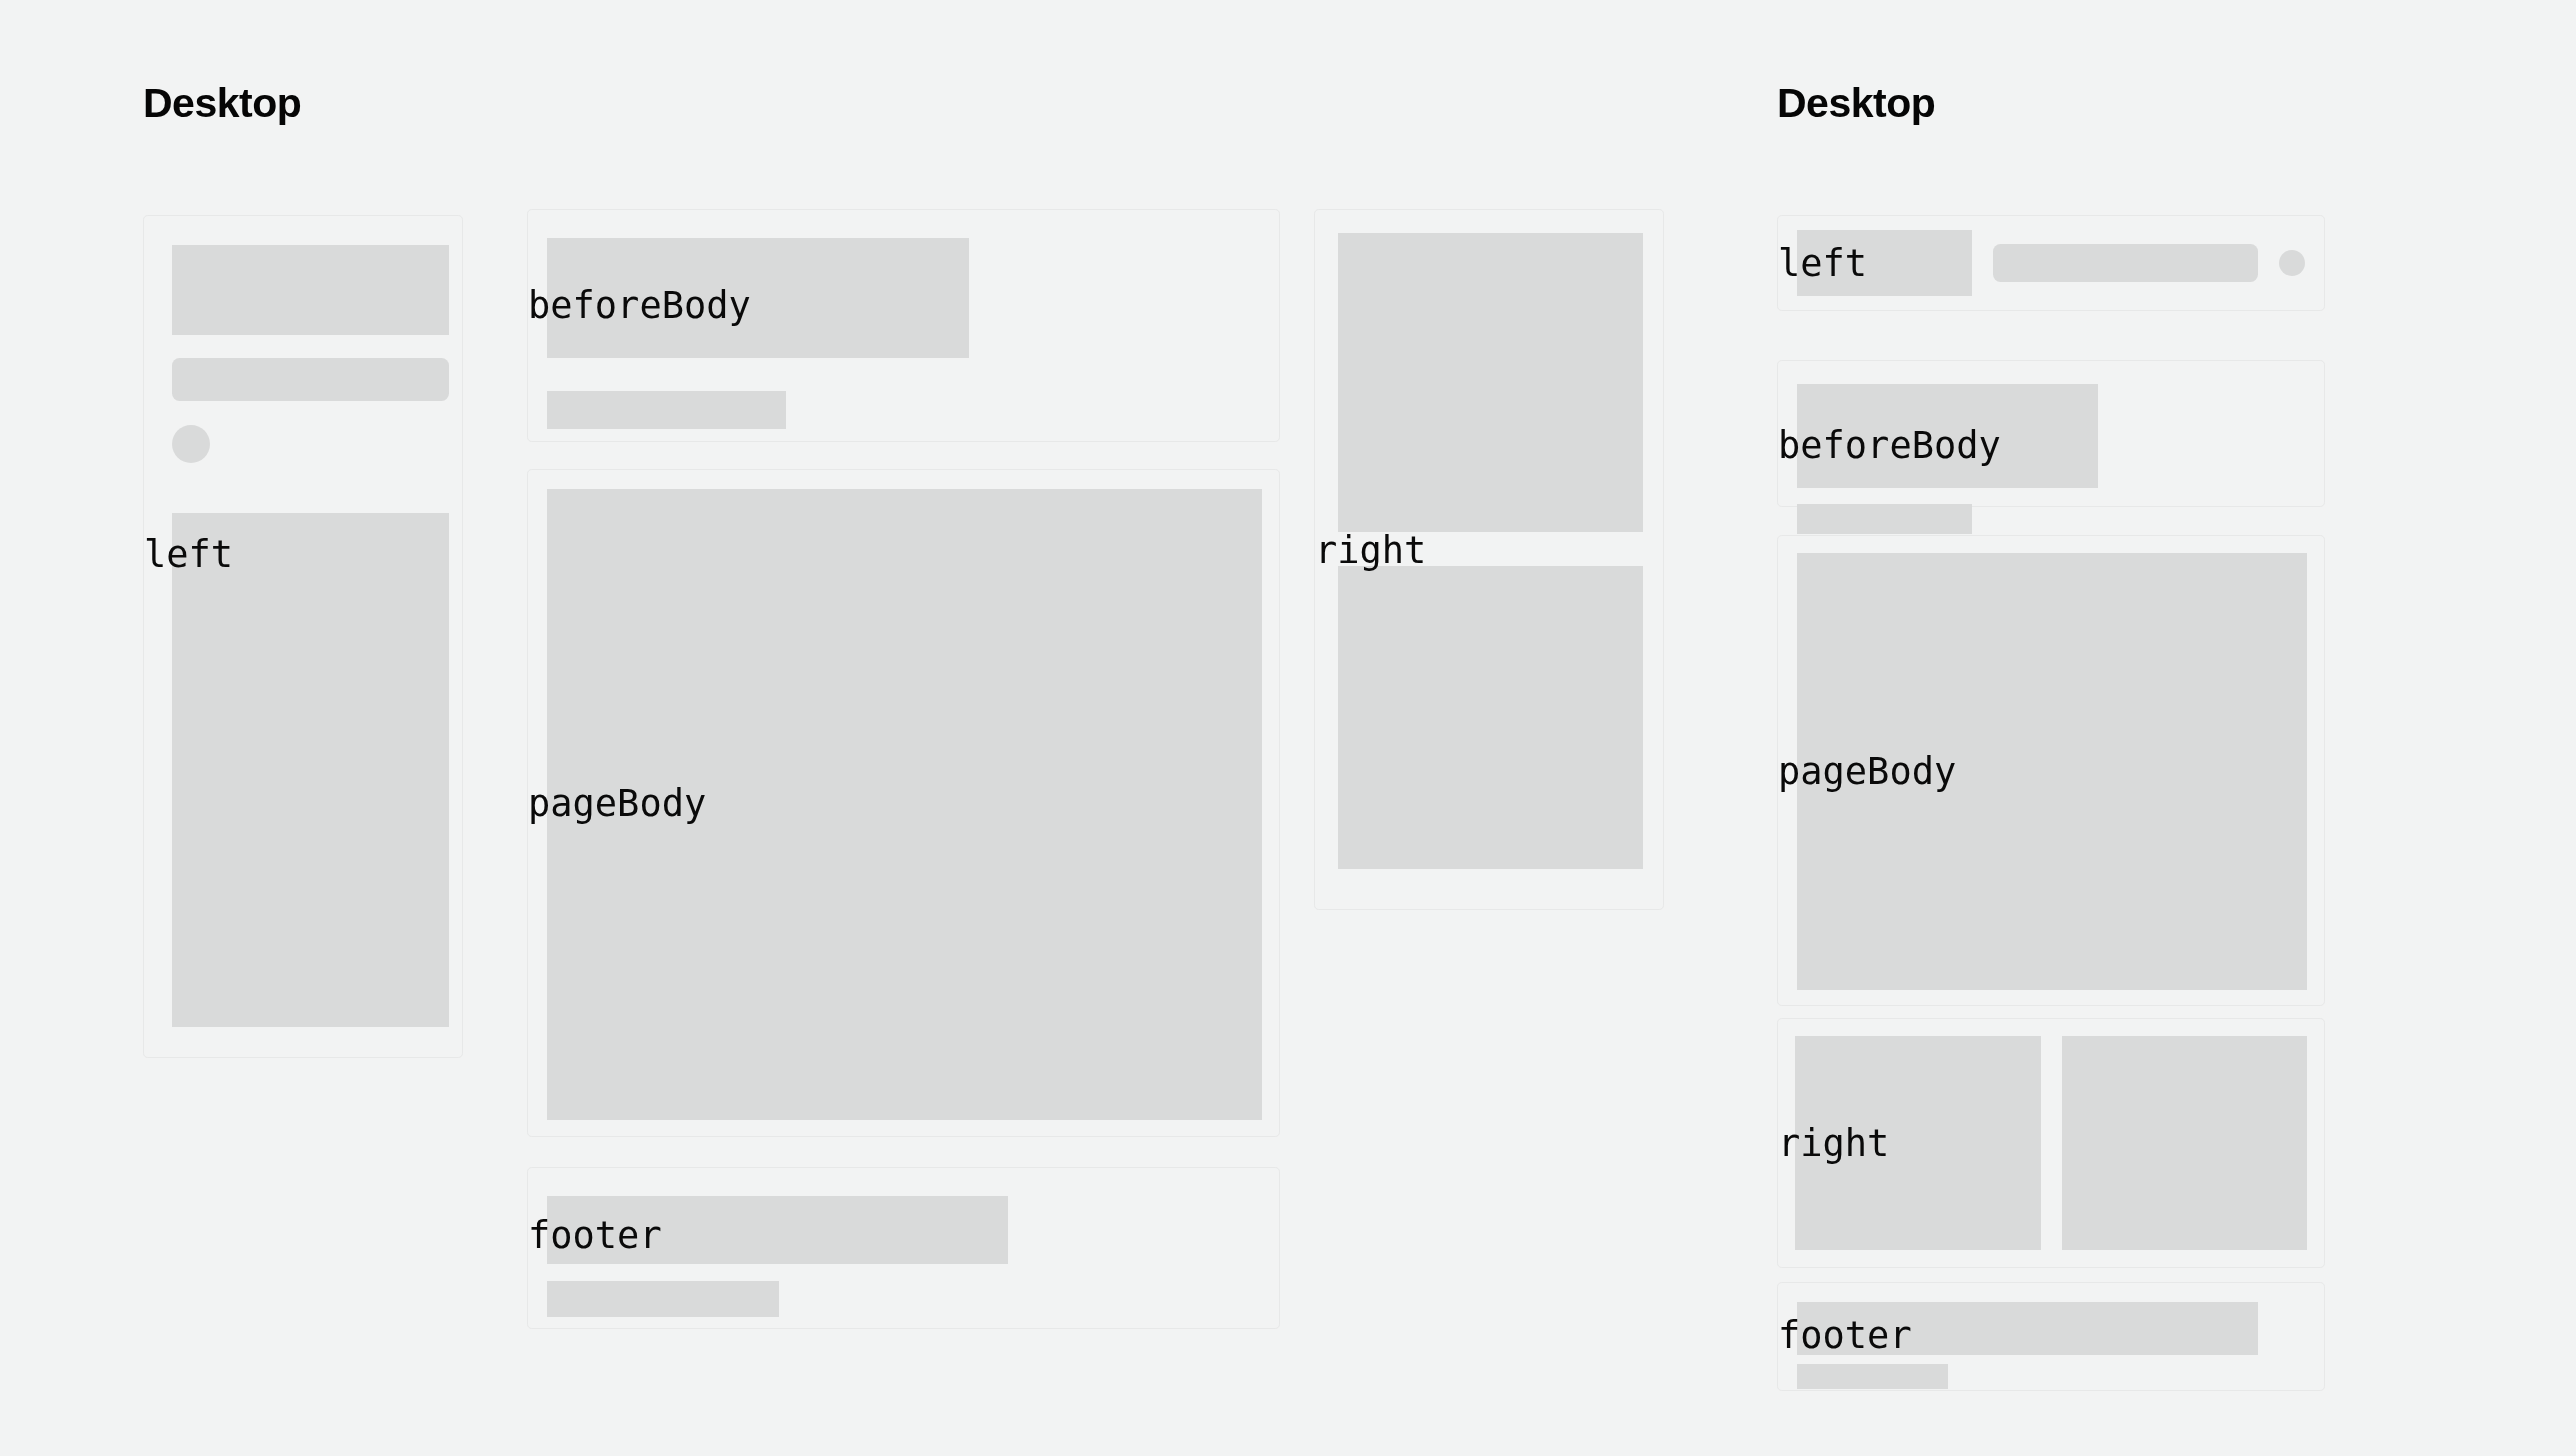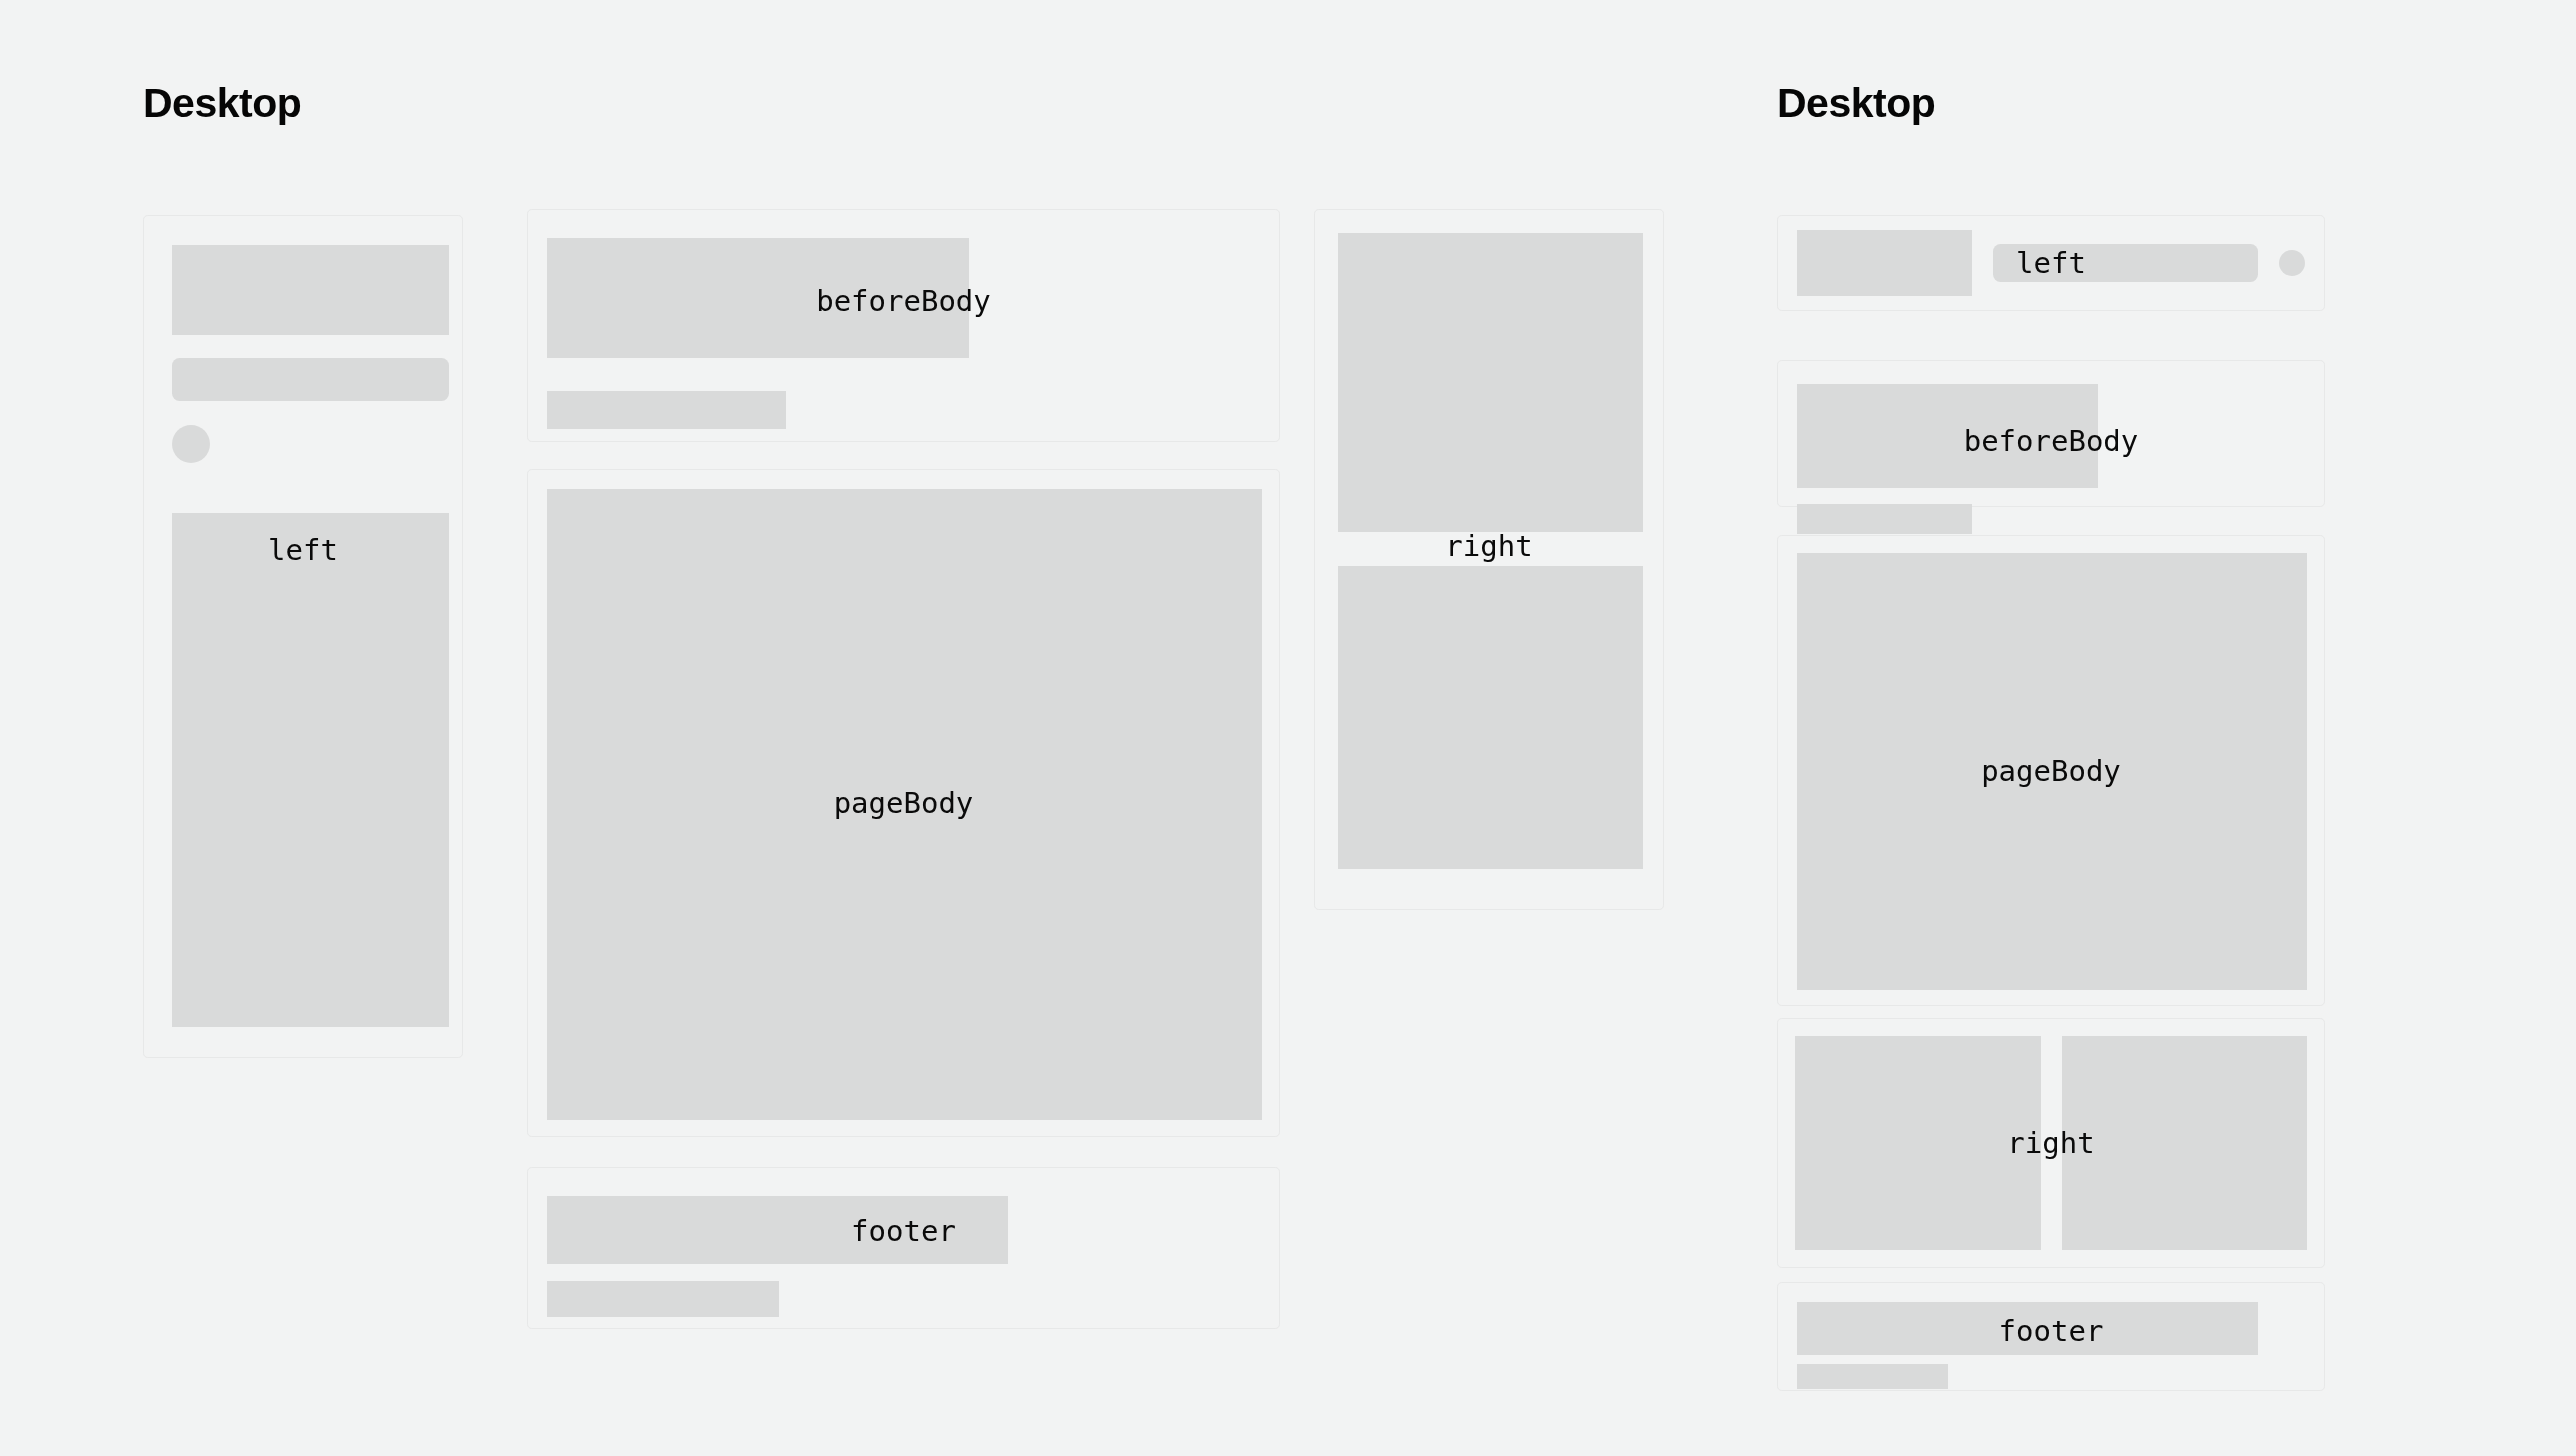--- a/index.html
+++ b/index.html
@@ -39,9 +39,8 @@
     right: 0;
     top: 50%;
     transform: translateY(-50%);
-    text-align: center;
     font-family: "DejaVu Sans Mono", "Liberation Mono", monospace;
-    font-size: 29px;
+    font-size: 37px;
     line-height: 1;
     color: #0a0a0a;
     white-space: nowrap;

